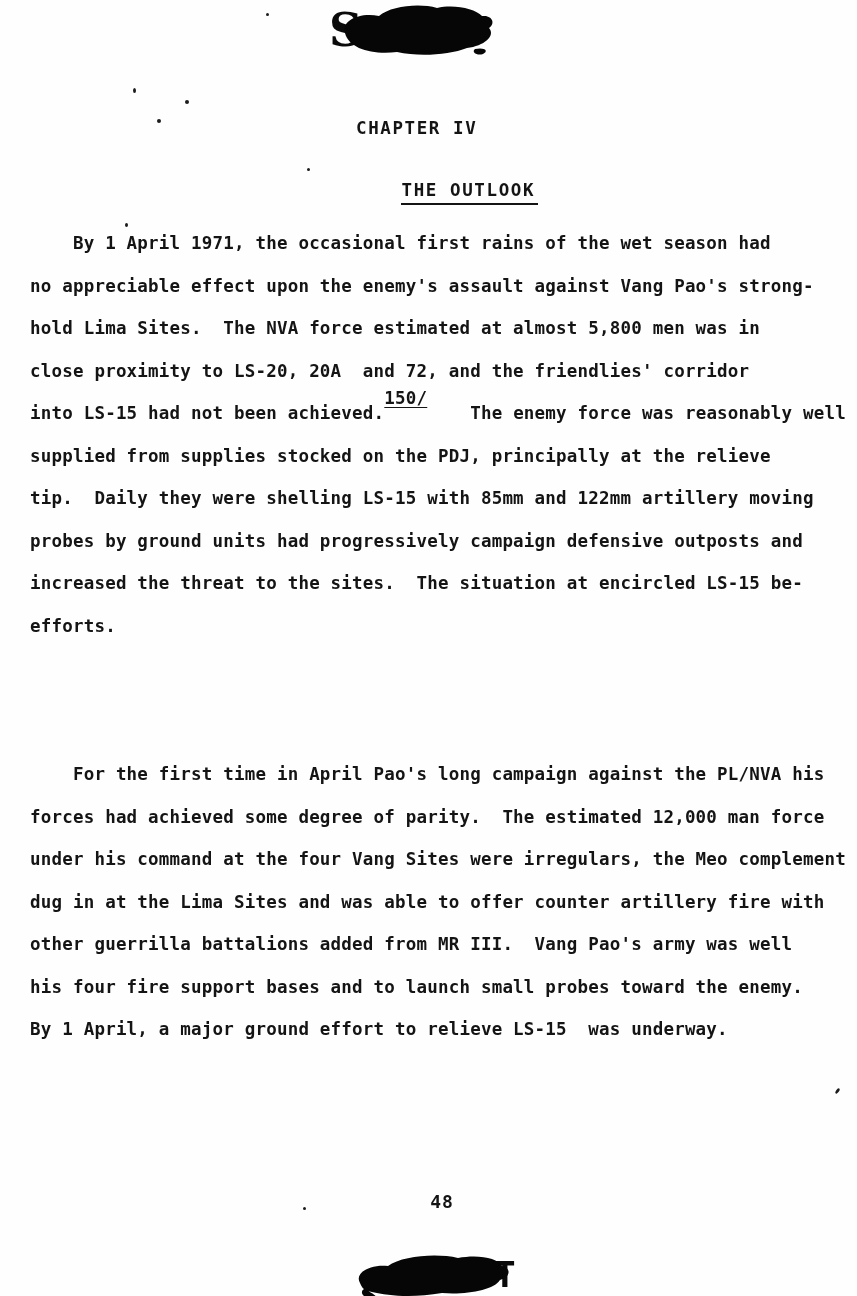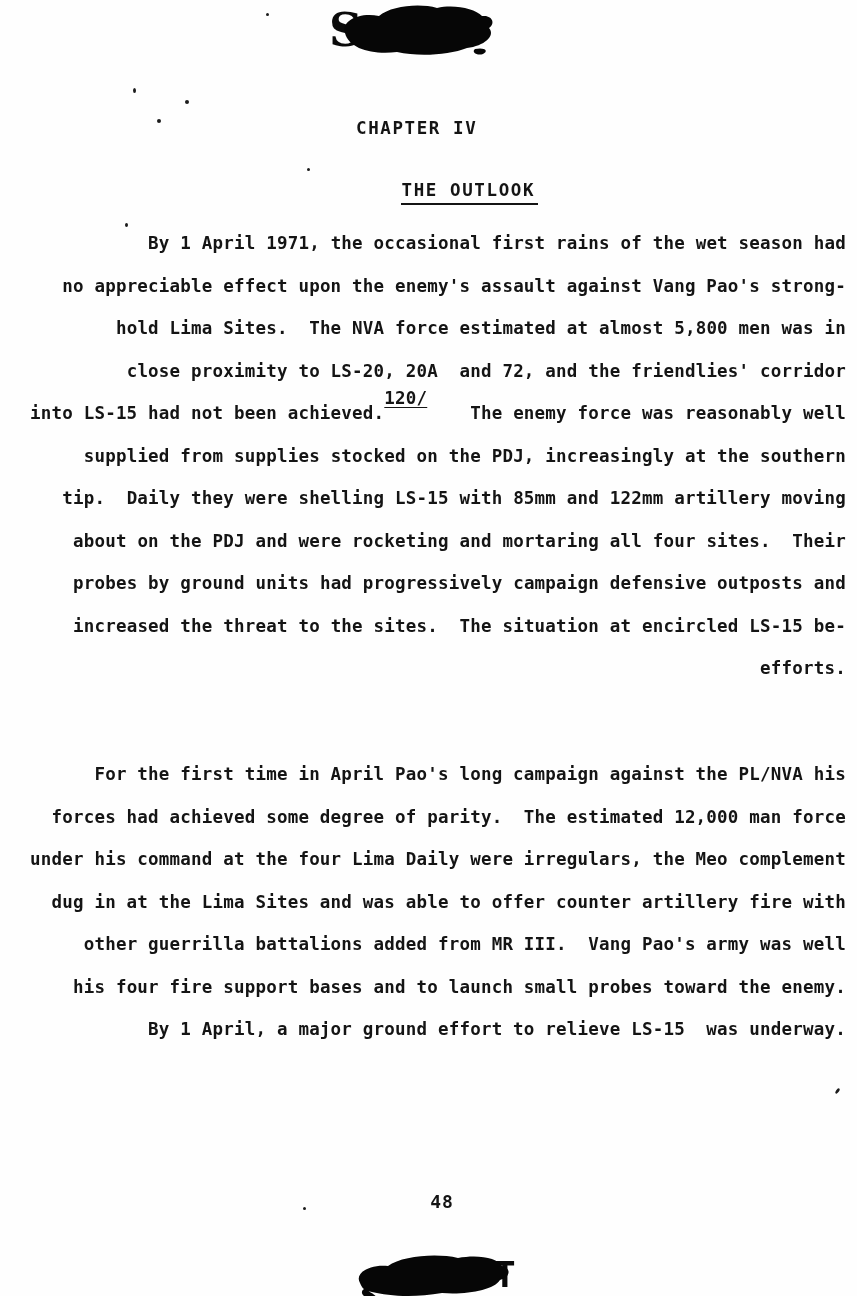--- a/index.html
+++ b/index.html
@@ -9,7 +9,7 @@
     font-family:"DejaVu Sans Mono", monospace; font-weight:bold; color:#141414;
   }
   
-  .para { position:absolute; left:30px;text-align:right; }
+  .para { position:absolute; left:30px; }
   .line {
     white-space:pre; font-size:17.5px; line-height:42.55px; height:42.55px;
     letter-spacing:0.2px;

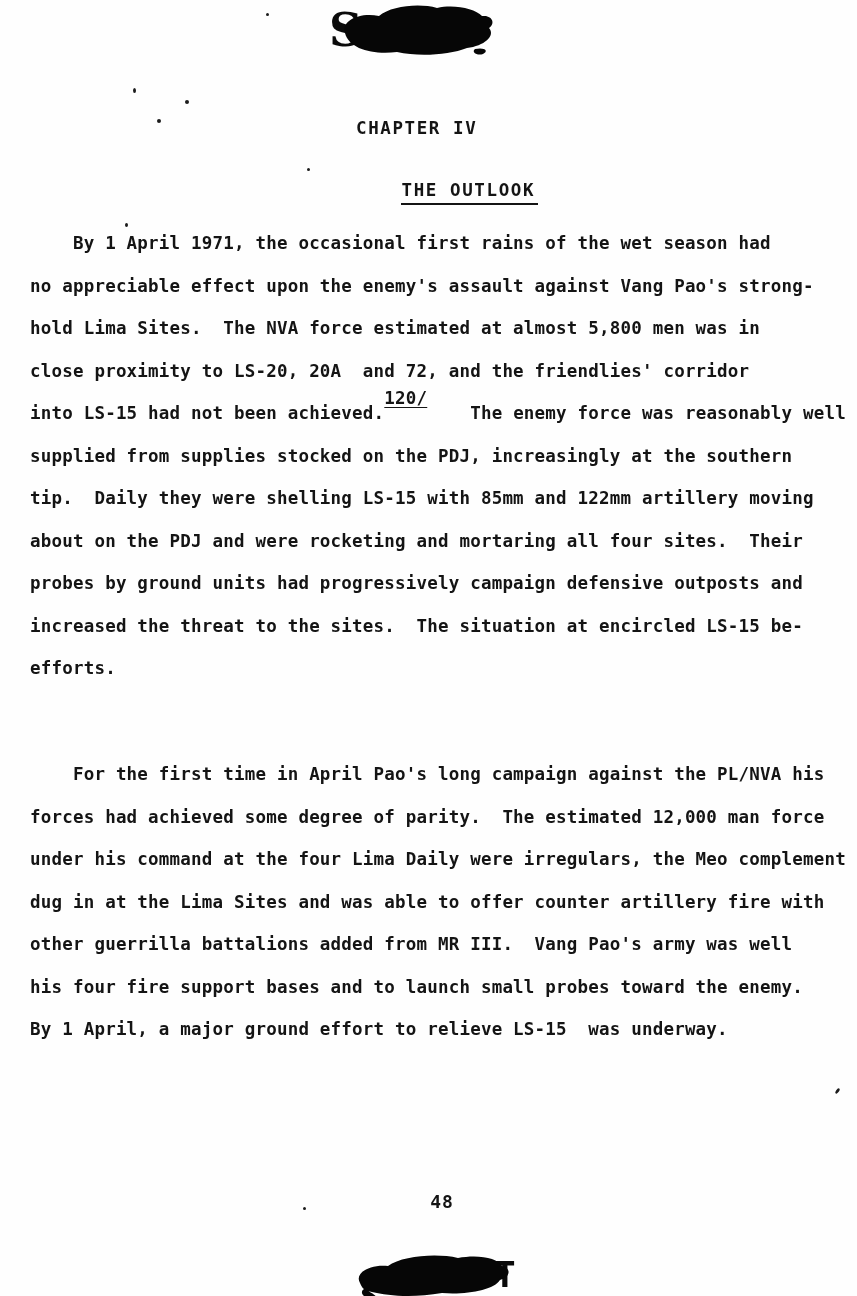--- a/index.html
+++ b/index.html
@@ -65,7 +65,7 @@
     <div class="line">no appreciable effect upon the enemy's assault against Vang Pao's strong-</div>
     <div class="line">hold Lima Sites.  The NVA force estimated at almost 5,800 men was in</div>
     <div class="line">close proximity to LS-20, 20A  and 72, and the friendlies' corridor</div>
-    <div class="line"><span>into LS-15 had not been achieved.</span><span class="fnmark">120/</span><span>    The enemy force was reasonably well</span></div>
+    <div class="line"><span>into LS-15 had not been achieved.</span><span class="fnmark">150/</span><span>    The enemy force was reasonably well</span></div>
     <div class="line">supplied from supplies stocked on the PDJ, increasingly at the southern</div>
     <div class="line">tip.  Daily they were shelling LS-15 with 85mm and 122mm artillery moving</div>
     <div class="line">about on the PDJ and were rocketing and mortaring all four sites.  Their</div>

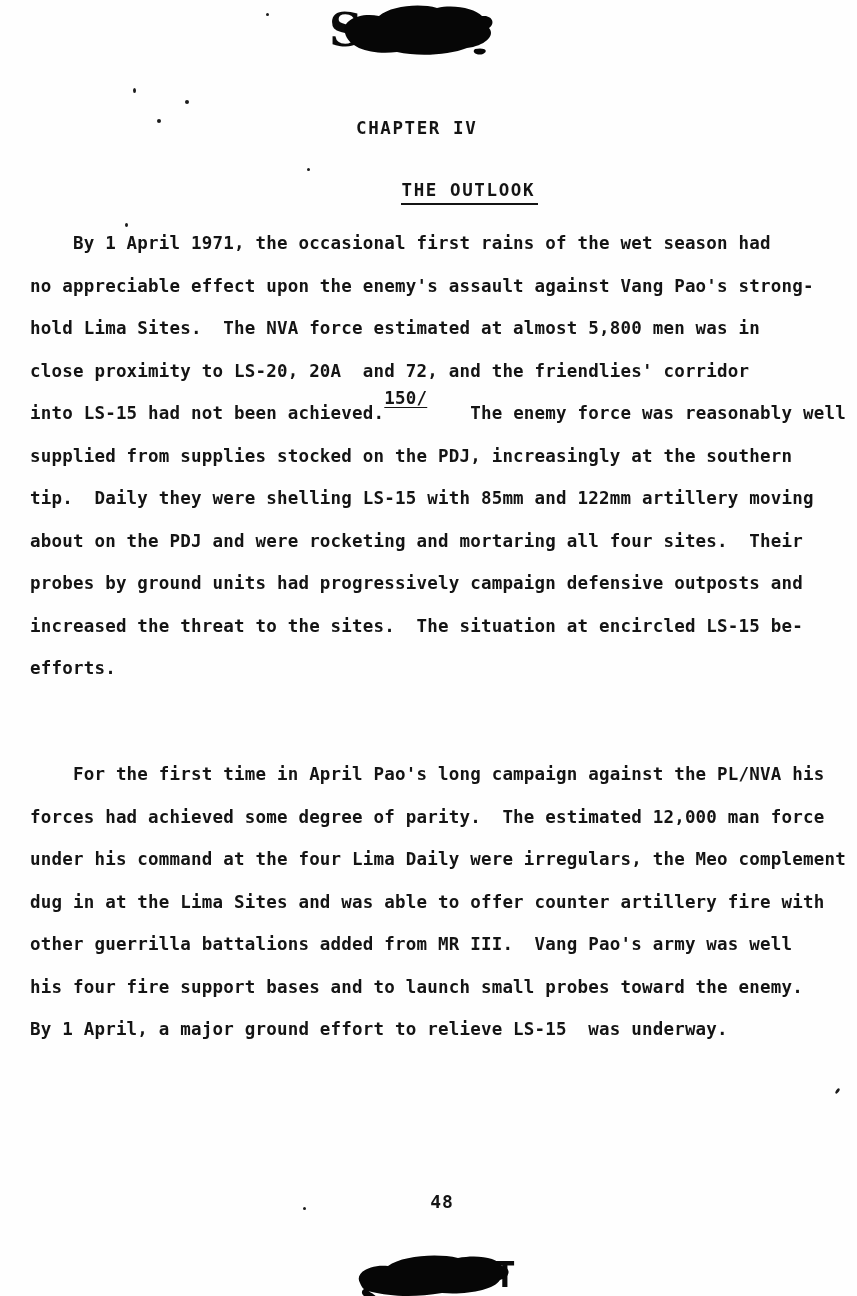--- a/index.html
+++ b/index.html
@@ -66,7 +66,7 @@
     <div class="line">hold Lima Sites.  The NVA force estimated at almost 5,800 men was in</div>
     <div class="line">close proximity to LS-20, 20A  and 72, and the friendlies' corridor</div>
     <div class="line"><span>into LS-15 had not been achieved.</span><span class="fnmark">150/</span><span>    The enemy force was reasonably well</span></div>
-    <div class="line">supplied from supplies stocked on the PDJ, increasingly at the southern</div>
+    <div class="line">supplied from supplies stocked on the PDJ, principally at the relieve</div>
     <div class="line">tip.  Daily they were shelling LS-15 with 85mm and 122mm artillery moving</div>
     <div class="line">about on the PDJ and were rocketing and mortaring all four sites.  Their</div>
     <div class="line">probes by ground units had progressively campaign defensive outposts and</div>

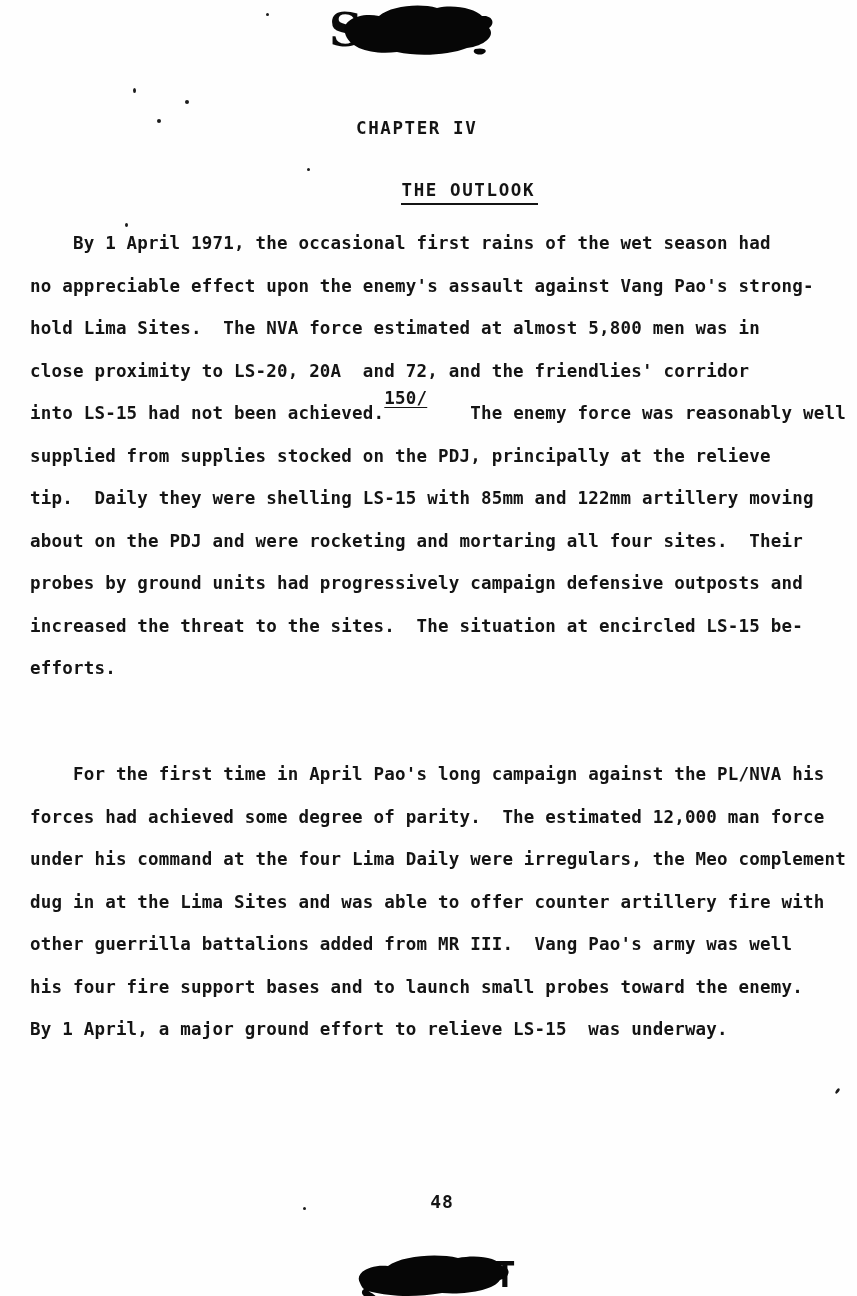--- a/index.html
+++ b/index.html
@@ -68,7 +68,6 @@
     <div class="line"><span>into LS-15 had not been achieved.</span><span class="fnmark">150/</span><span>    The enemy force was reasonably well</span></div>
     <div class="line">supplied from supplies stocked on the PDJ, principally at the relieve</div>
     <div class="line">tip.  Daily they were shelling LS-15 with 85mm and 122mm artillery moving</div>
-    <div class="line">about on the PDJ and were rocketing and mortaring all four sites.  Their</div>
     <div class="line">probes by ground units had progressively campaign defensive outposts and</div>
     <div class="line">increased the threat to the sites.  The situation at encircled LS-15 be-</div>
     <div class="line">efforts.</div>

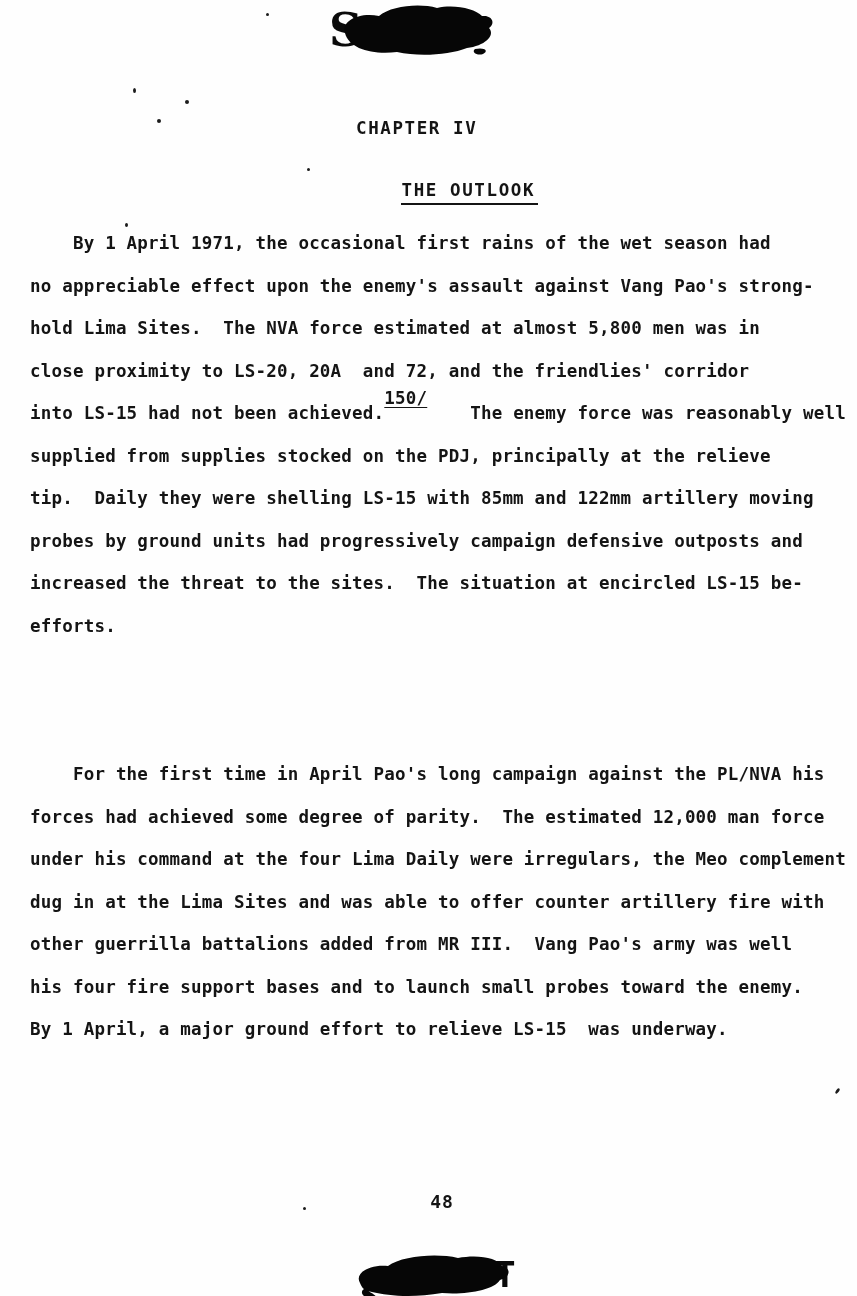--- a/index.html
+++ b/index.html
@@ -76,7 +76,7 @@
   <div class="para" style="top:753px">
     <div class="line">    For the first time in April Pao's long campaign against the PL/NVA his</div>
     <div class="line">forces had achieved some degree of parity.  The estimated 12,000 man force</div>
-    <div class="line">under his command at the four Lima Daily were irregulars, the Meo complement</div>
+    <div class="line">under his command at the four Vang Sites were irregulars, the Meo complement</div>
     <div class="line">dug in at the Lima Sites and was able to offer counter artillery fire with</div>
     <div class="line">other guerrilla battalions added from MR III.  Vang Pao's army was well</div>
     <div class="line">his four fire support bases and to launch small probes toward the enemy.</div>

